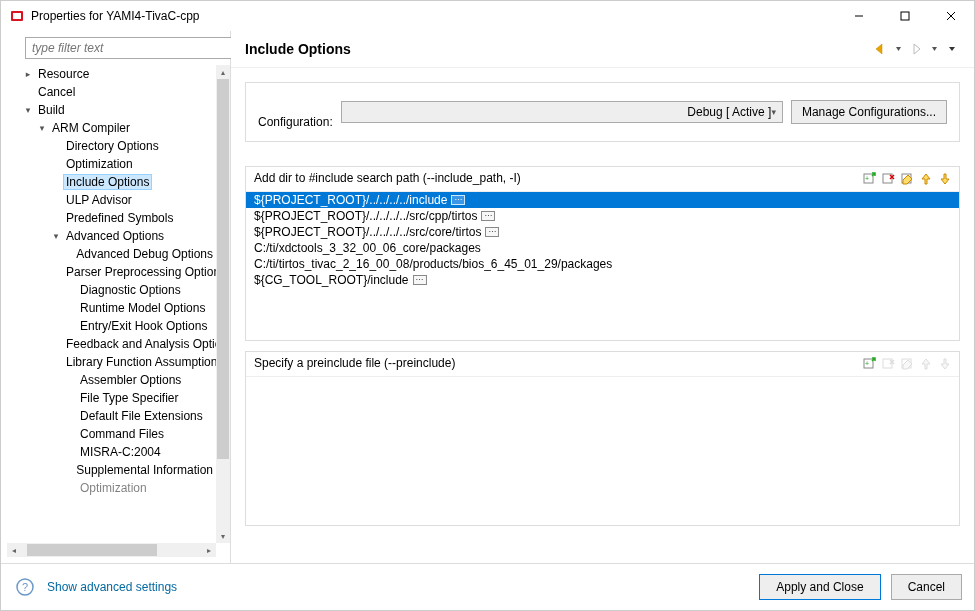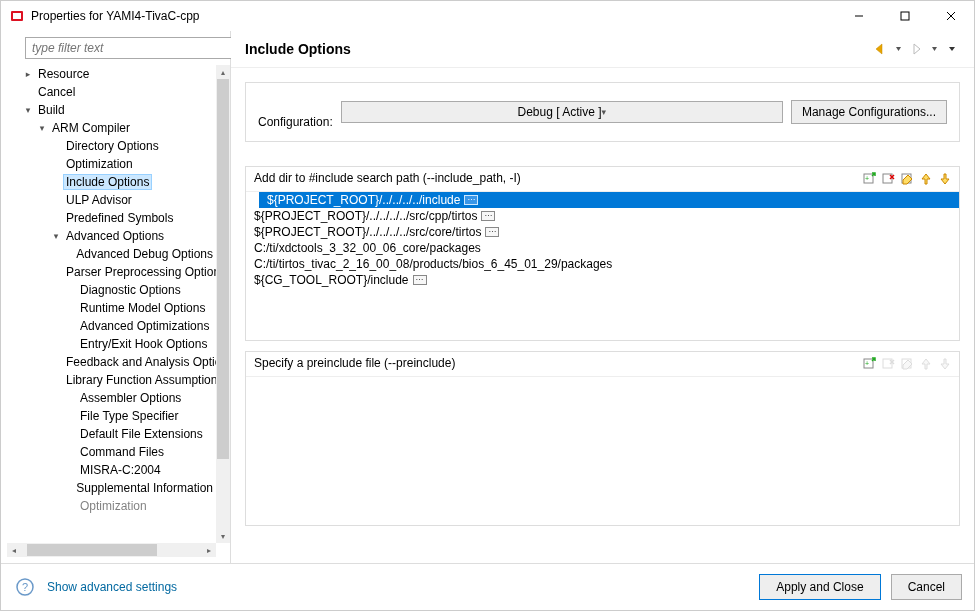--- a/index.html
+++ b/index.html
@@ -37,7 +37,7 @@
 .content-scroll { flex: 1; overflow: auto; padding: 14px; }
 .config-box { border: 1px solid #ddd; padding: 12px; display: flex; align-items: center; gap: 8px; margin-bottom: 24px; }
 .config-box label { font-size: 12px; margin-top: 20px; }
-.config-select { flex: 1; height: 22px; border: 1px solid #aaa; background: #eee; padding: 2px 6px; display: flex; align-items: center; justify-content: center; }
+.config-select { flex: 1; height: 22px; border: 1px solid #aaa; background: #eee; padding: 2px 6px; display: flex; align-items: center; justify-content: flex-end; }
 .manage-btn { height: 24px; border: 1px solid #aaa; background: #eee; padding: 2px 10px; font-size: 12px; }
 .list-section { border: 1px solid #ddd; margin-bottom: 10px; }
 .list-header { display: flex; padding: 4px 6px 4px 8px; border-bottom: 1px solid #eee; }

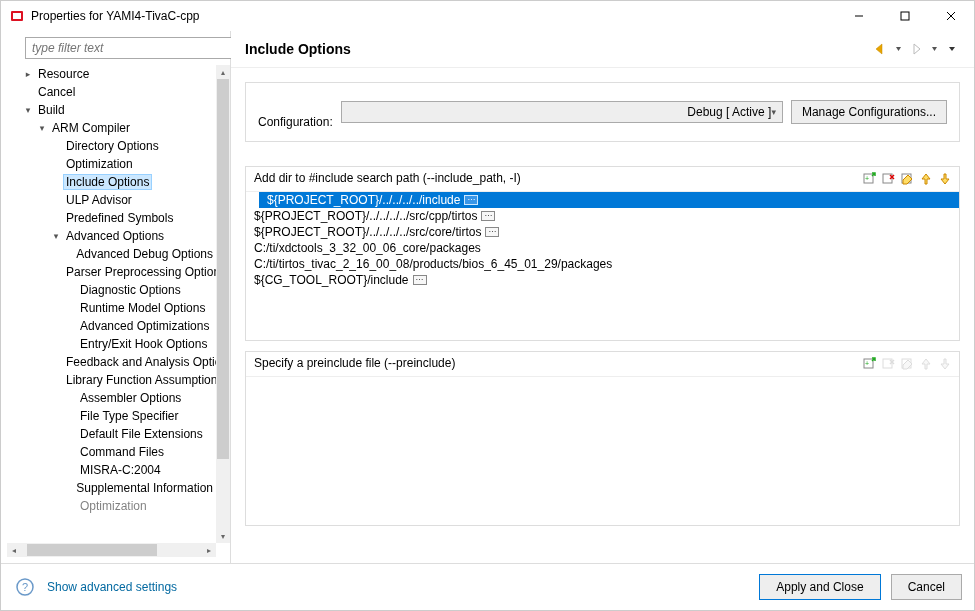--- a/index.html
+++ b/index.html
@@ -47,7 +47,7 @@
 .list-body { min-height: 148px; background: #fff; }
 .list-body.short { min-height: 148px; }
 .list-row { padding: 1px 8px; font-size: 12px; display: flex; align-items: center; }
-.list-row.sel { background: #0078d7; color: #fff; margin-left: 13px; }
+.list-row.sel { background: #0078d7; color: #fff; }
 .tdots { display: inline-block; width: 14px; height: 10px; border: 1px solid #888; margin-left: 4px; font-size: 8px; line-height: 7px; text-align: center; background: #f7f7f7; color: #333; }
 .list-row.sel .tdots { border-color: #cce8ff; background: #3a97e8; color: #fff; }
 .footer { border-top: 1px solid #ddd; display: flex; align-items: center; padding: 10px 12px; gap: 10px; }

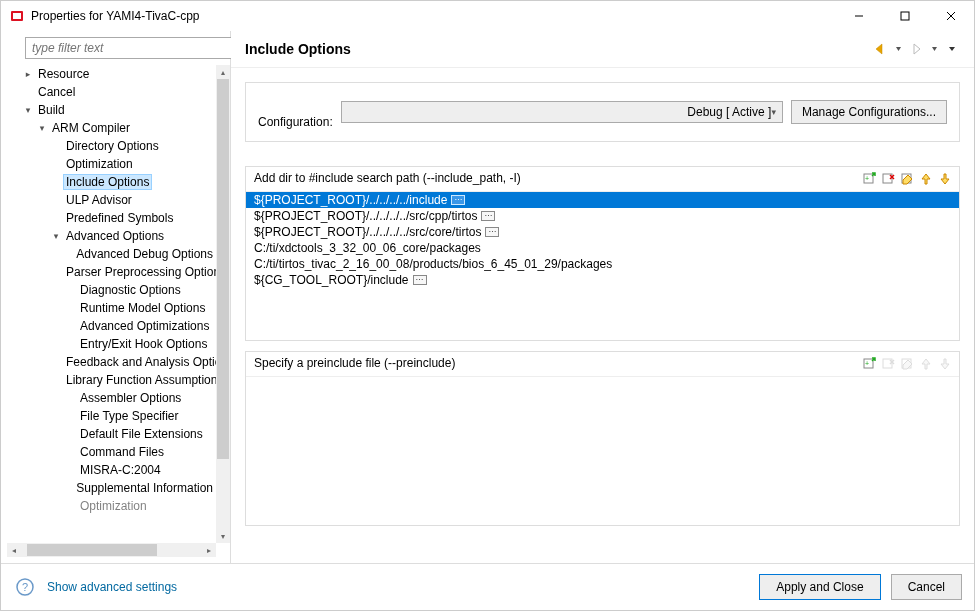--- a/index.html
+++ b/index.html
@@ -152,10 +152,6 @@
             </li>
           <li class="tree-item indent-4">
               <span class="tw"></span>
-              <span class="lbl">Advanced Optimizations</span>
-            </li>
-          <li class="tree-item indent-4">
-              <span class="tw"></span>
               <span class="lbl">Entry/Exit Hook Options</span>
             </li>
           <li class="tree-item indent-4">

